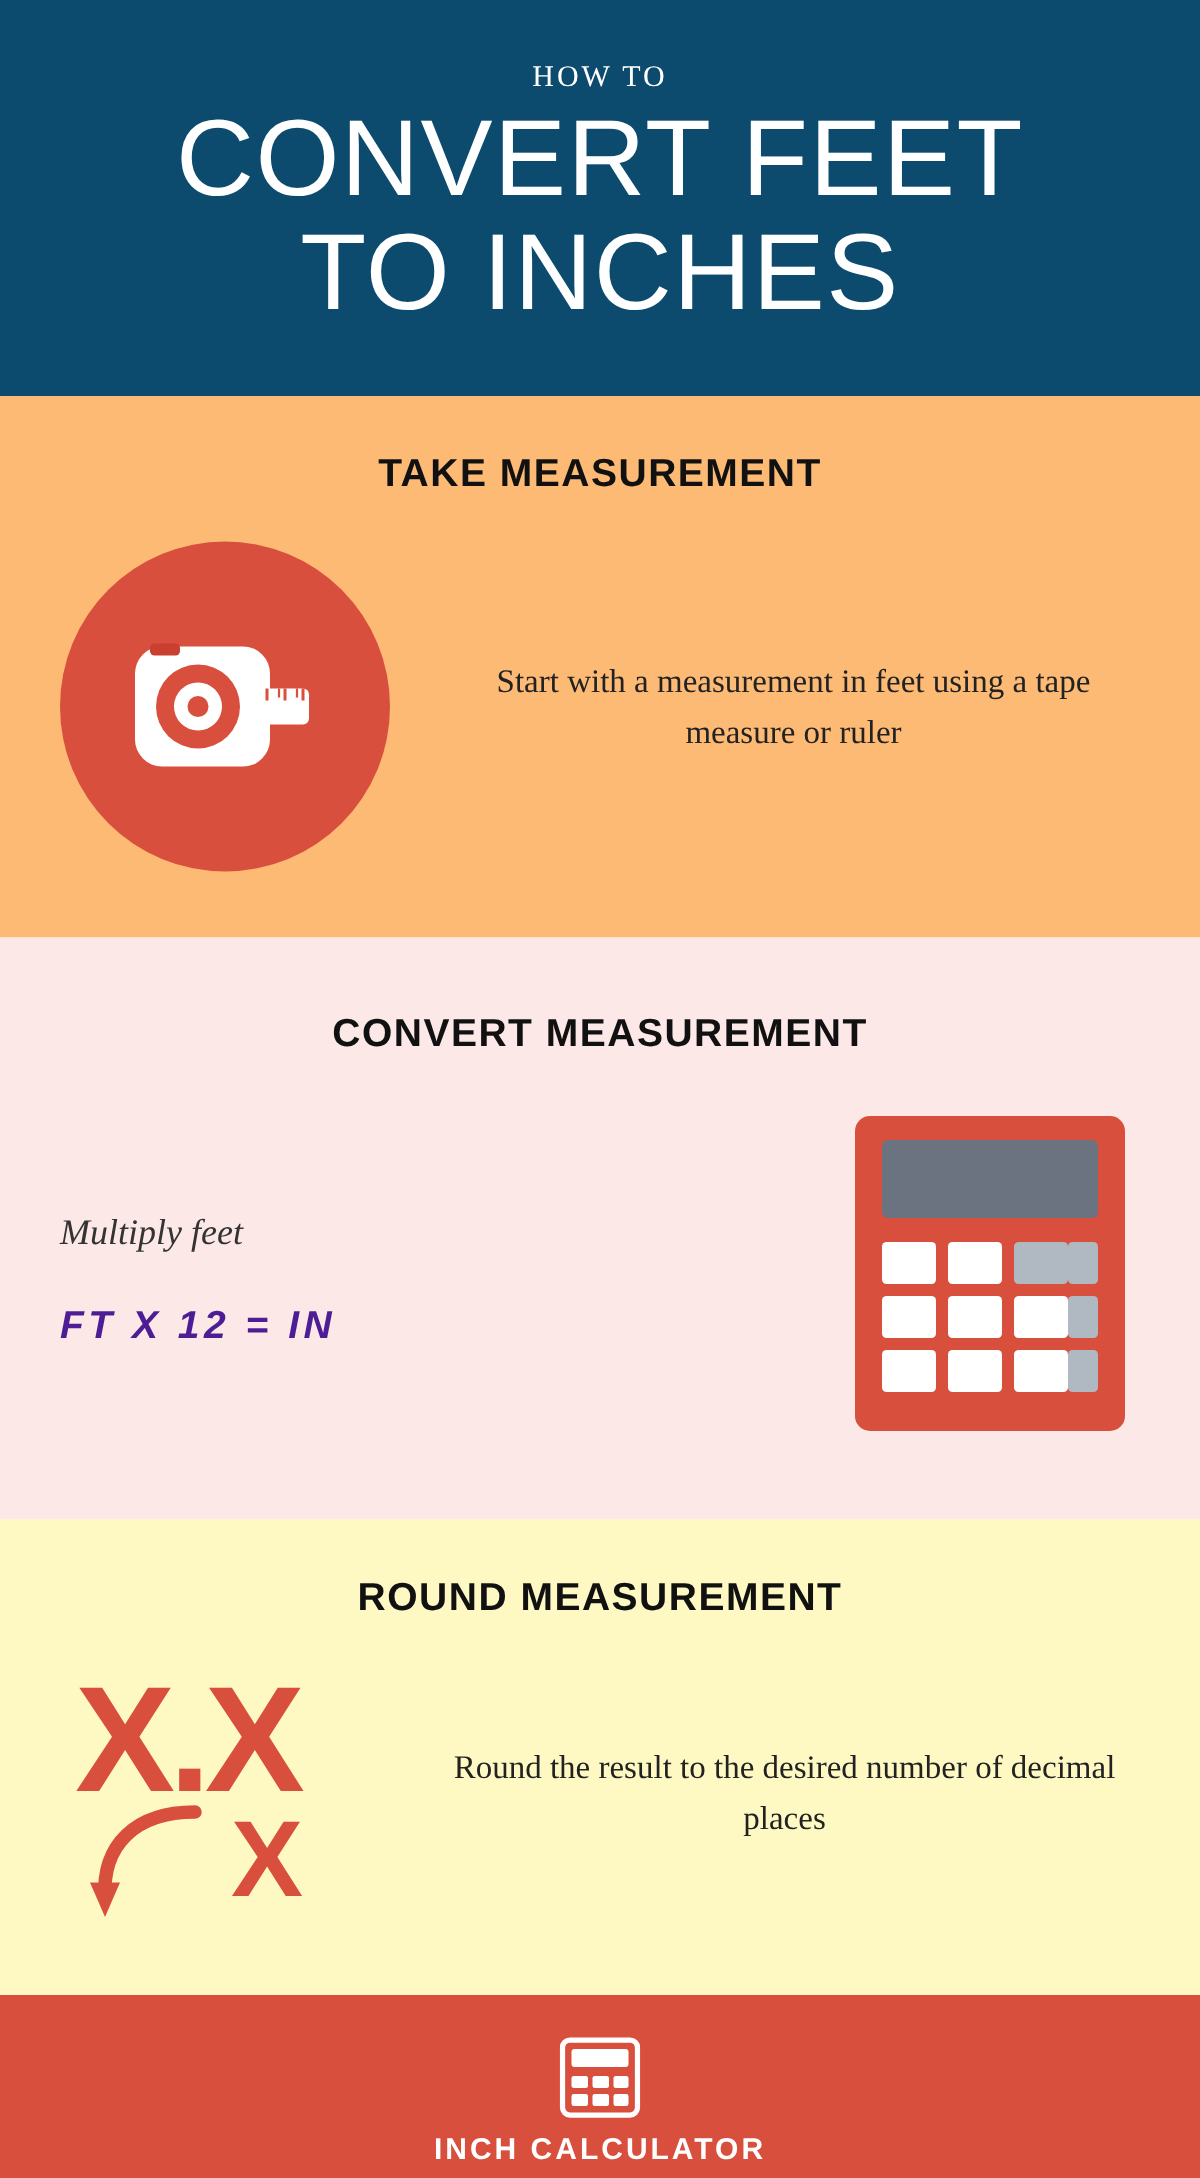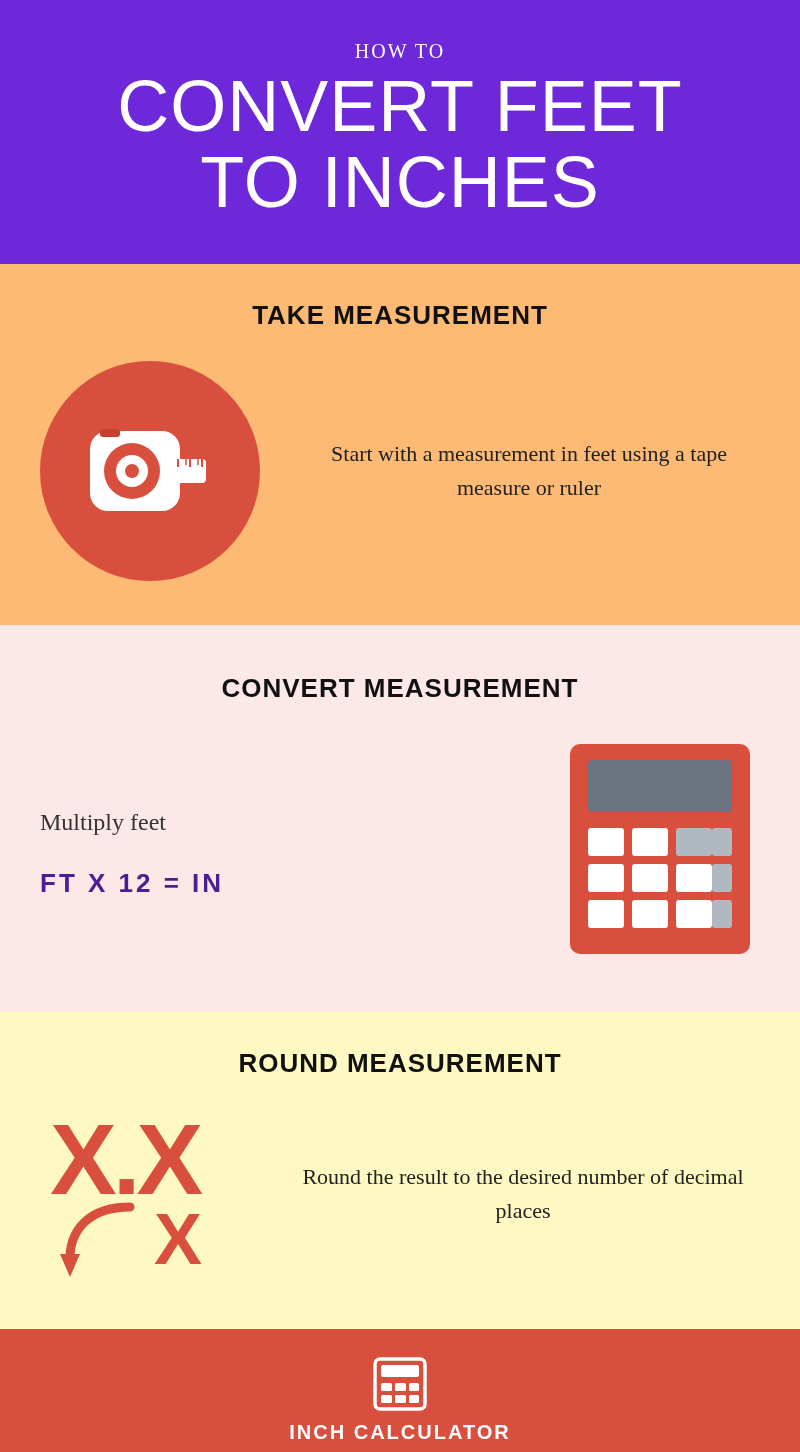--- a/index.html
+++ b/index.html
@@ -13,7 +13,7 @@
 
     
     .header {
-      background-color: #6d28d9;
+      background-color: #0c4a6e;
       color: #ffffff;
       text-align: center;
       padding: 40px 80px 44px;

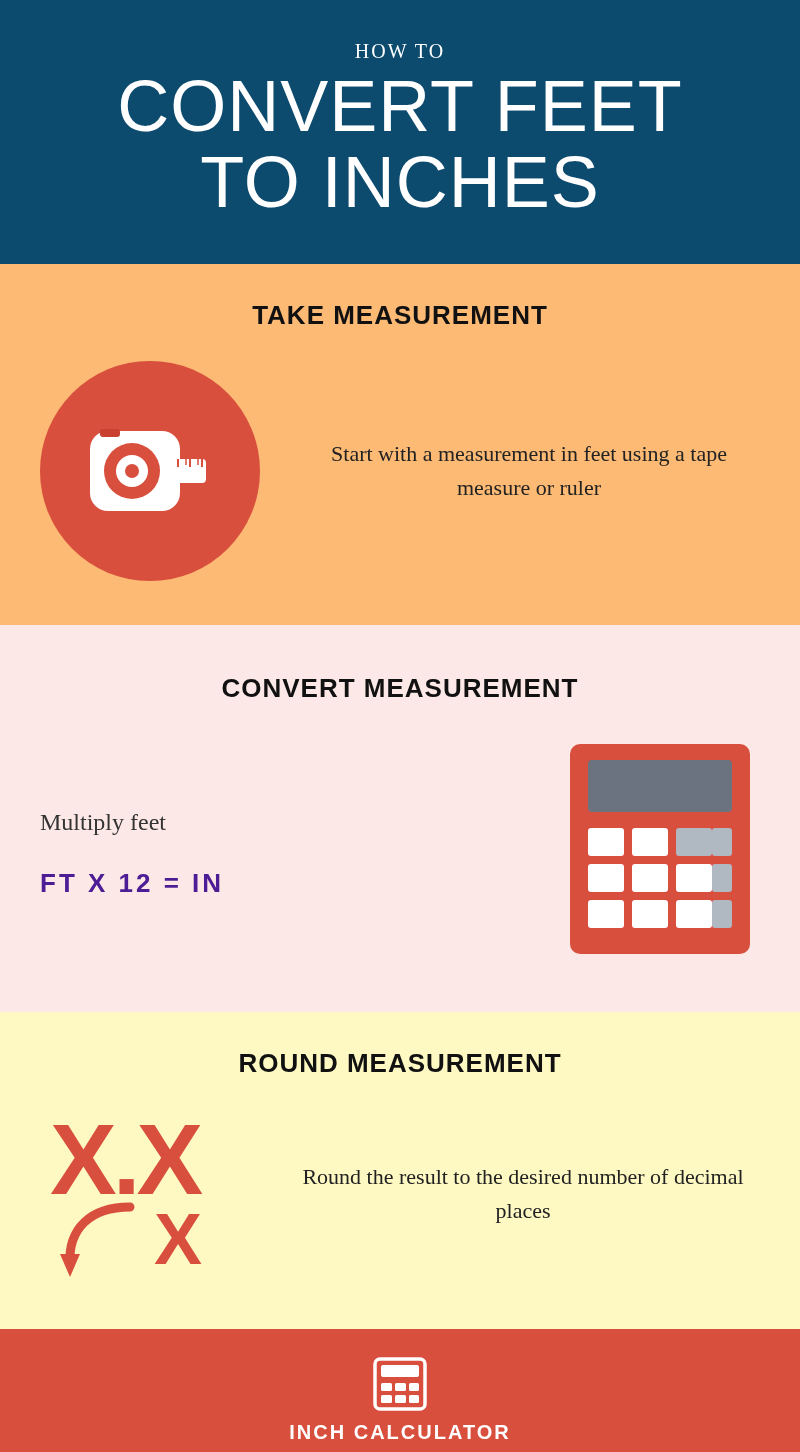--- a/index.html
+++ b/index.html
@@ -89,6 +89,7 @@
     }
     .convert-text-block {
       flex: 1;
+      font-style: italic;
     }
     .convert-multiply {
       font-size: 24px;

